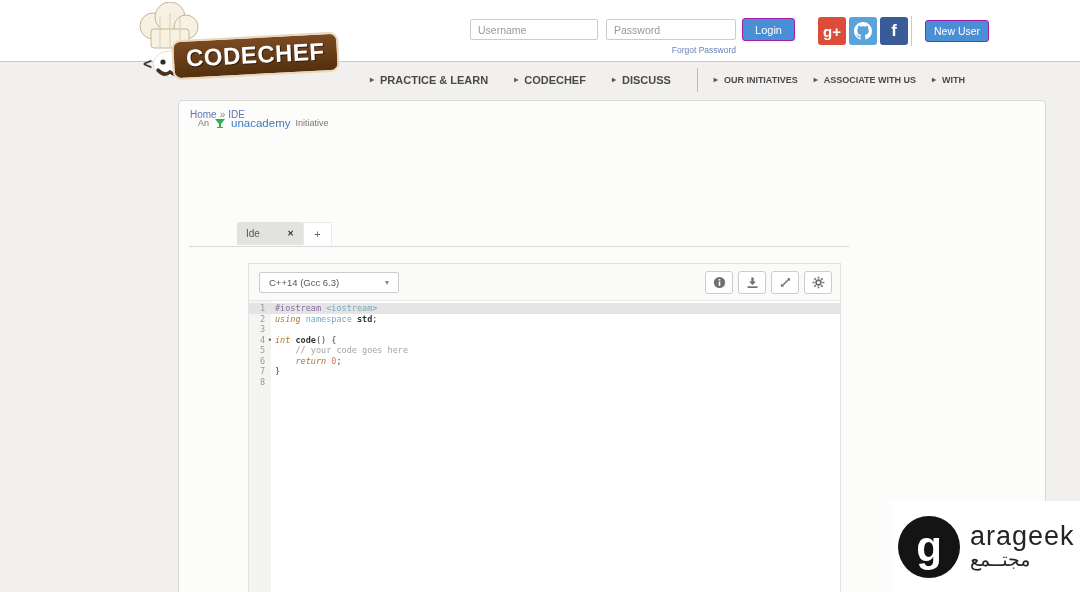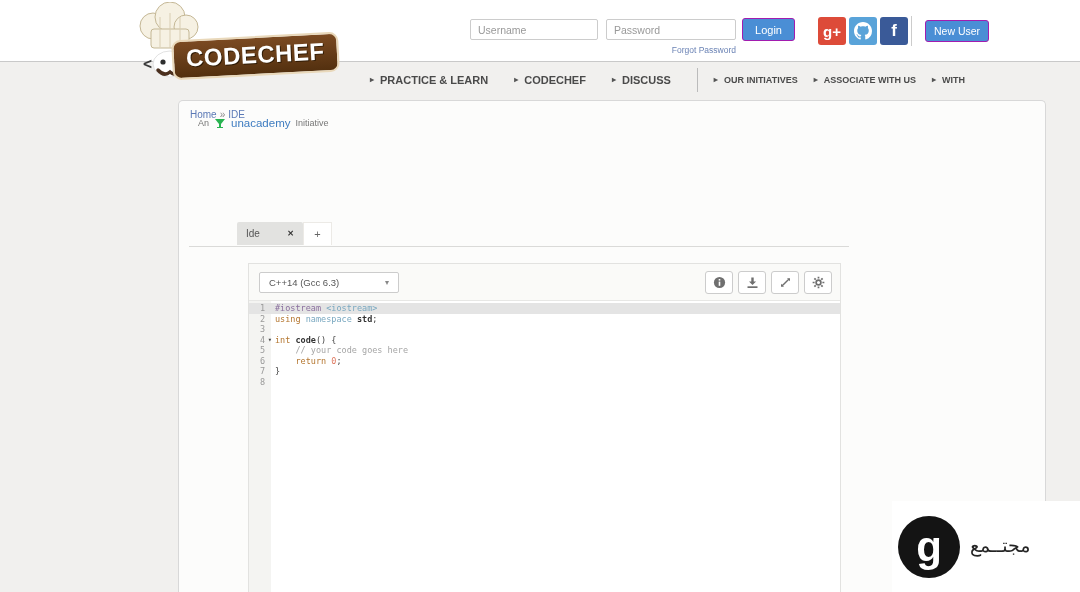--- a/index.html
+++ b/index.html
@@ -82,7 +82,7 @@
   .code-cell { white-space:pre; color:#3f3f3f; padding-left:4px; }
   .tok-pre  { color:#8a6f9e; }
   .tok-type { color:#79a8c0; }
-  .tok-kw   { color:#b4762f; }
+  .tok-kw   { color:#b4762f;font-style:italic; }
   .tok-b    { color:#333; font-weight:bold; }
   .tok-com  { color:#a5a5a5; }
   .tok-num  { color:#de7960; }

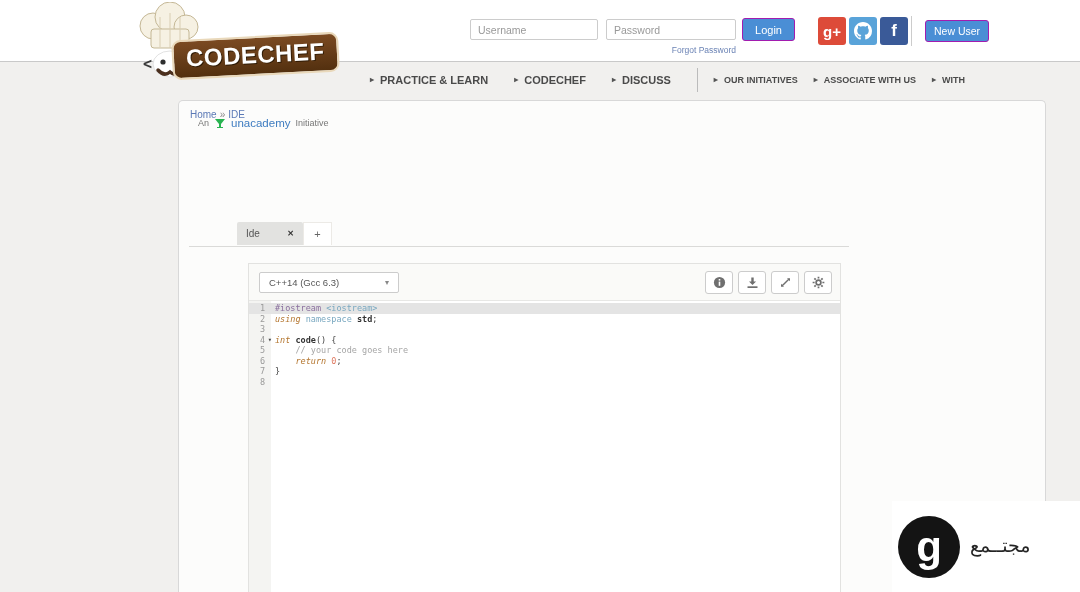--- a/index.html
+++ b/index.html
@@ -266,6 +266,7 @@
   <div class="watermark">
     <div class="wm-circle">g</div>
     <div class="wm-text">
+      <span class="wm-brand">arageek</span>
       <span class="wm-arabic" dir="rtl">مجتــمع</span>
     </div>
   </div>

